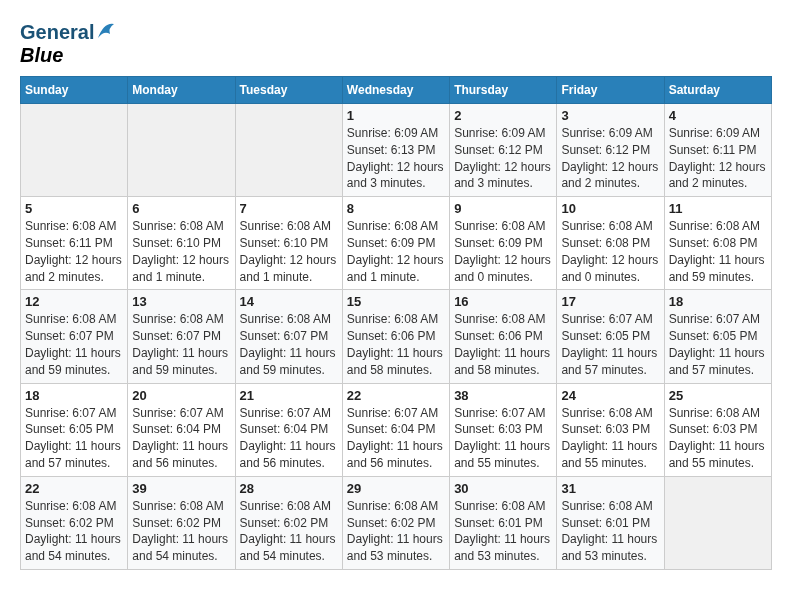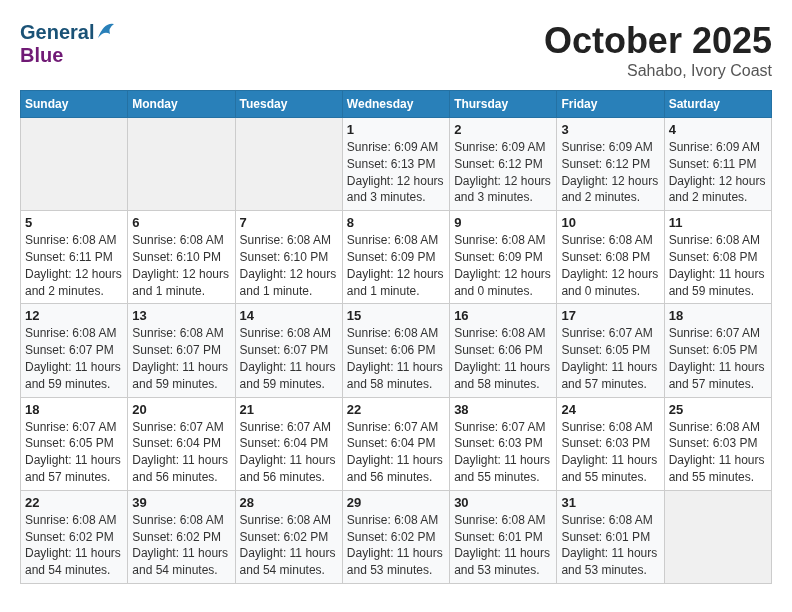--- a/index.html
+++ b/index.html
@@ -25,7 +25,7 @@
       line-height: 1.1;
     }
     .logo-general { color: #1a5276; }
-    .logo-blue { color: #701a75; }
+    .logo-blue { color: #000000; font-style: italic; }
     .logo-row {
       display: flex;
       align-items: center;

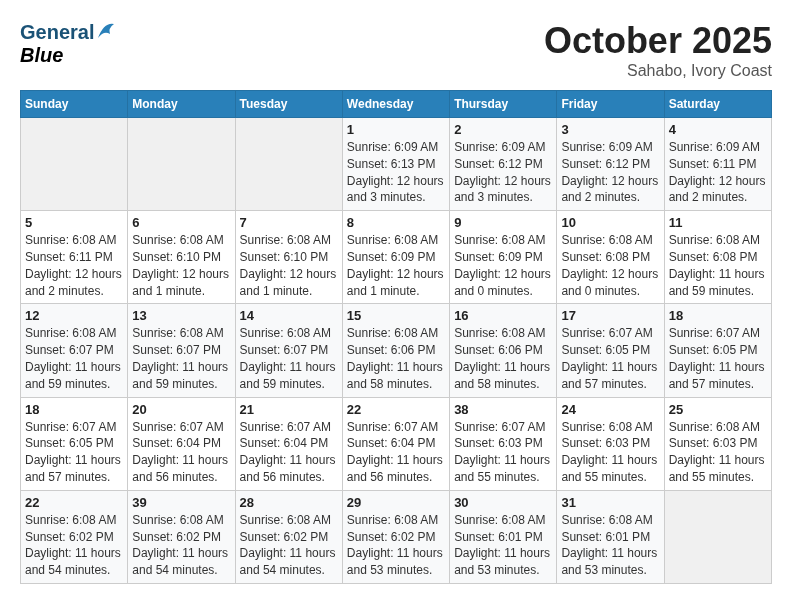--- a/index.html
+++ b/index.html
@@ -97,10 +97,6 @@
     </div>
     <span class="logo-blue">Blue</span>
   </div>
-  <div class="title-area">
-    <div class="month-title">October 2025</div>
-    <div class="subtitle">Sahabo, Ivory Coast</div>
-  </div>
 </div>
 
 <table class="calendar">

